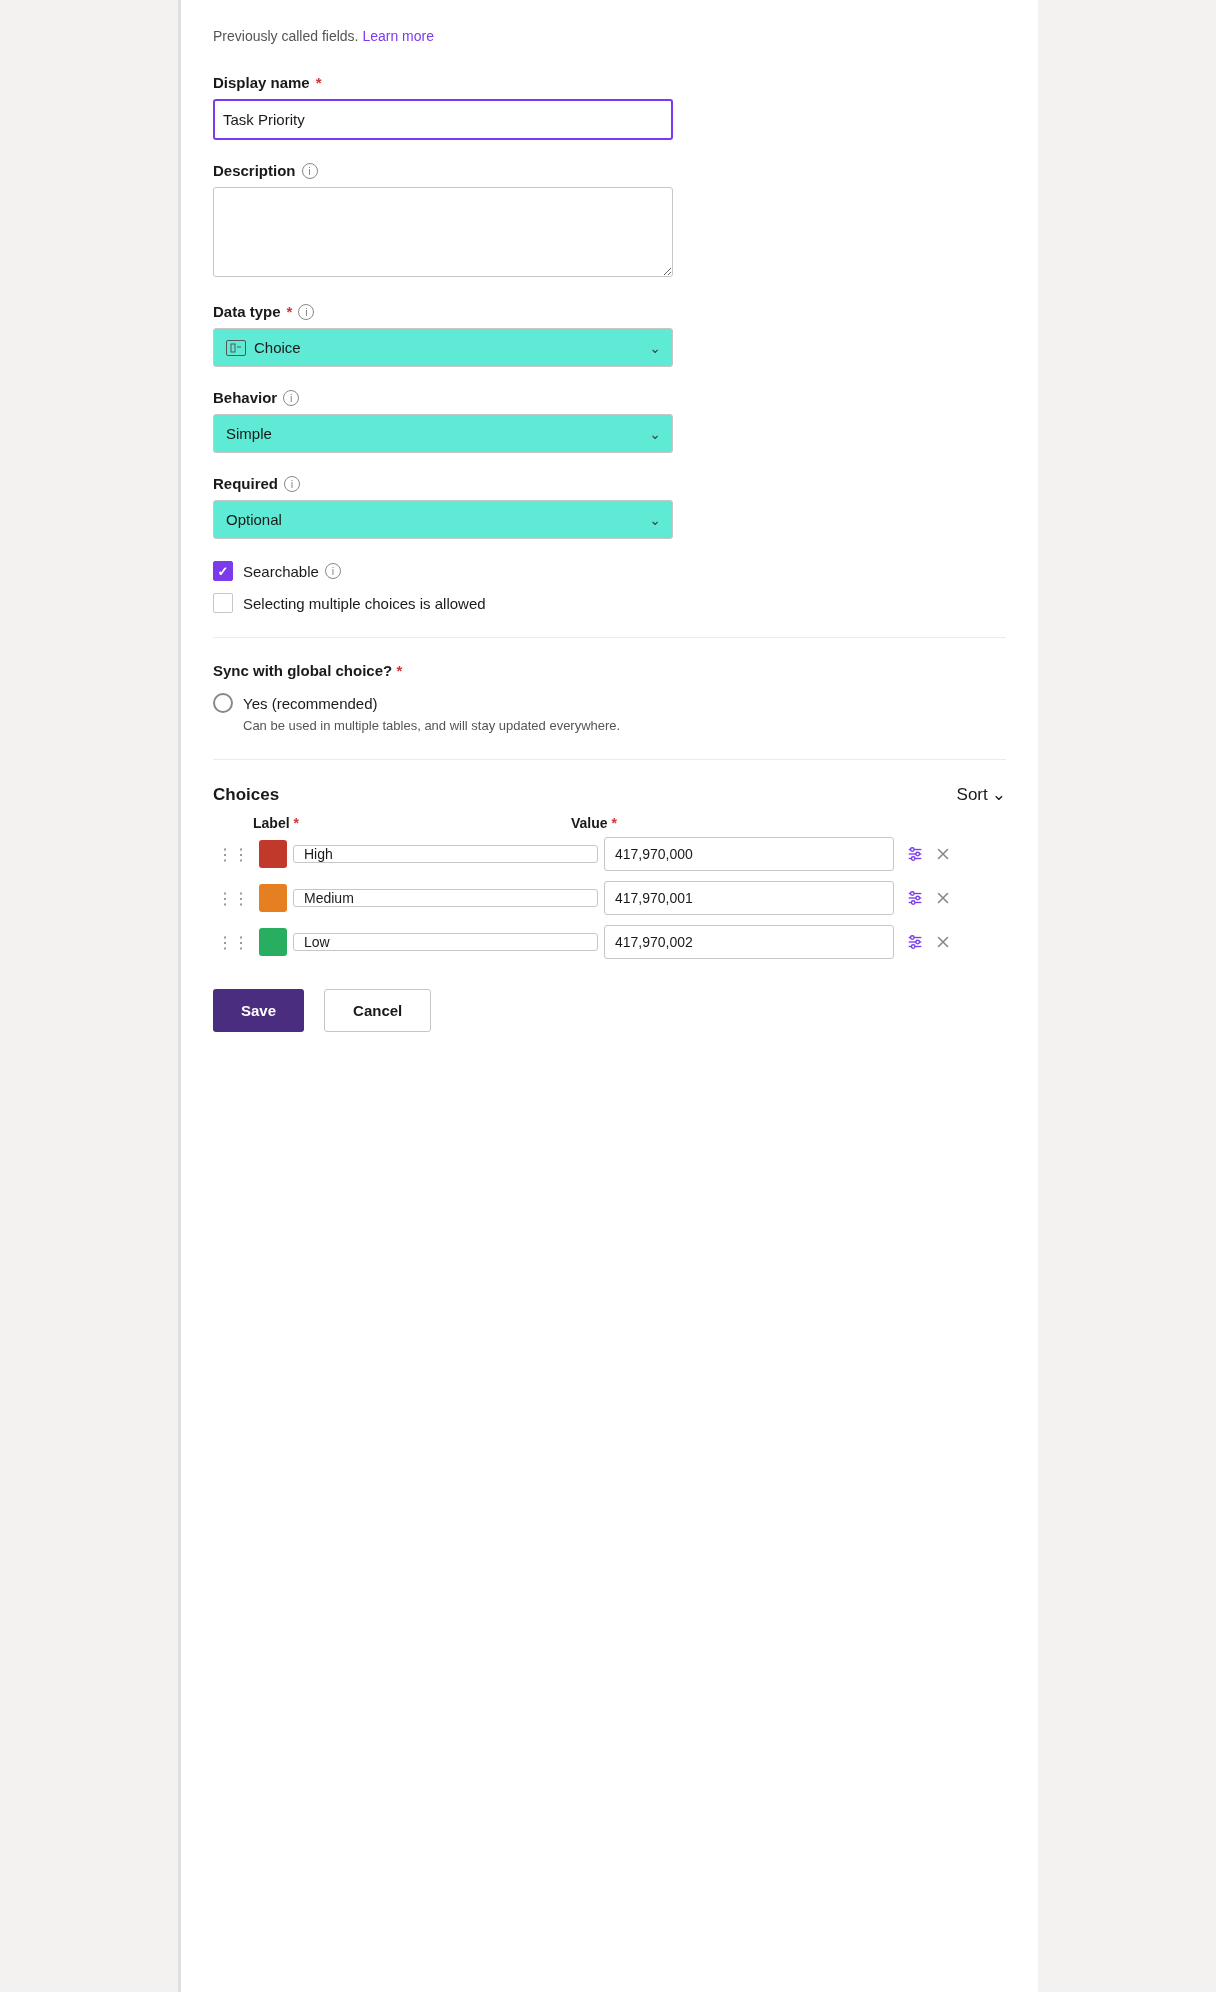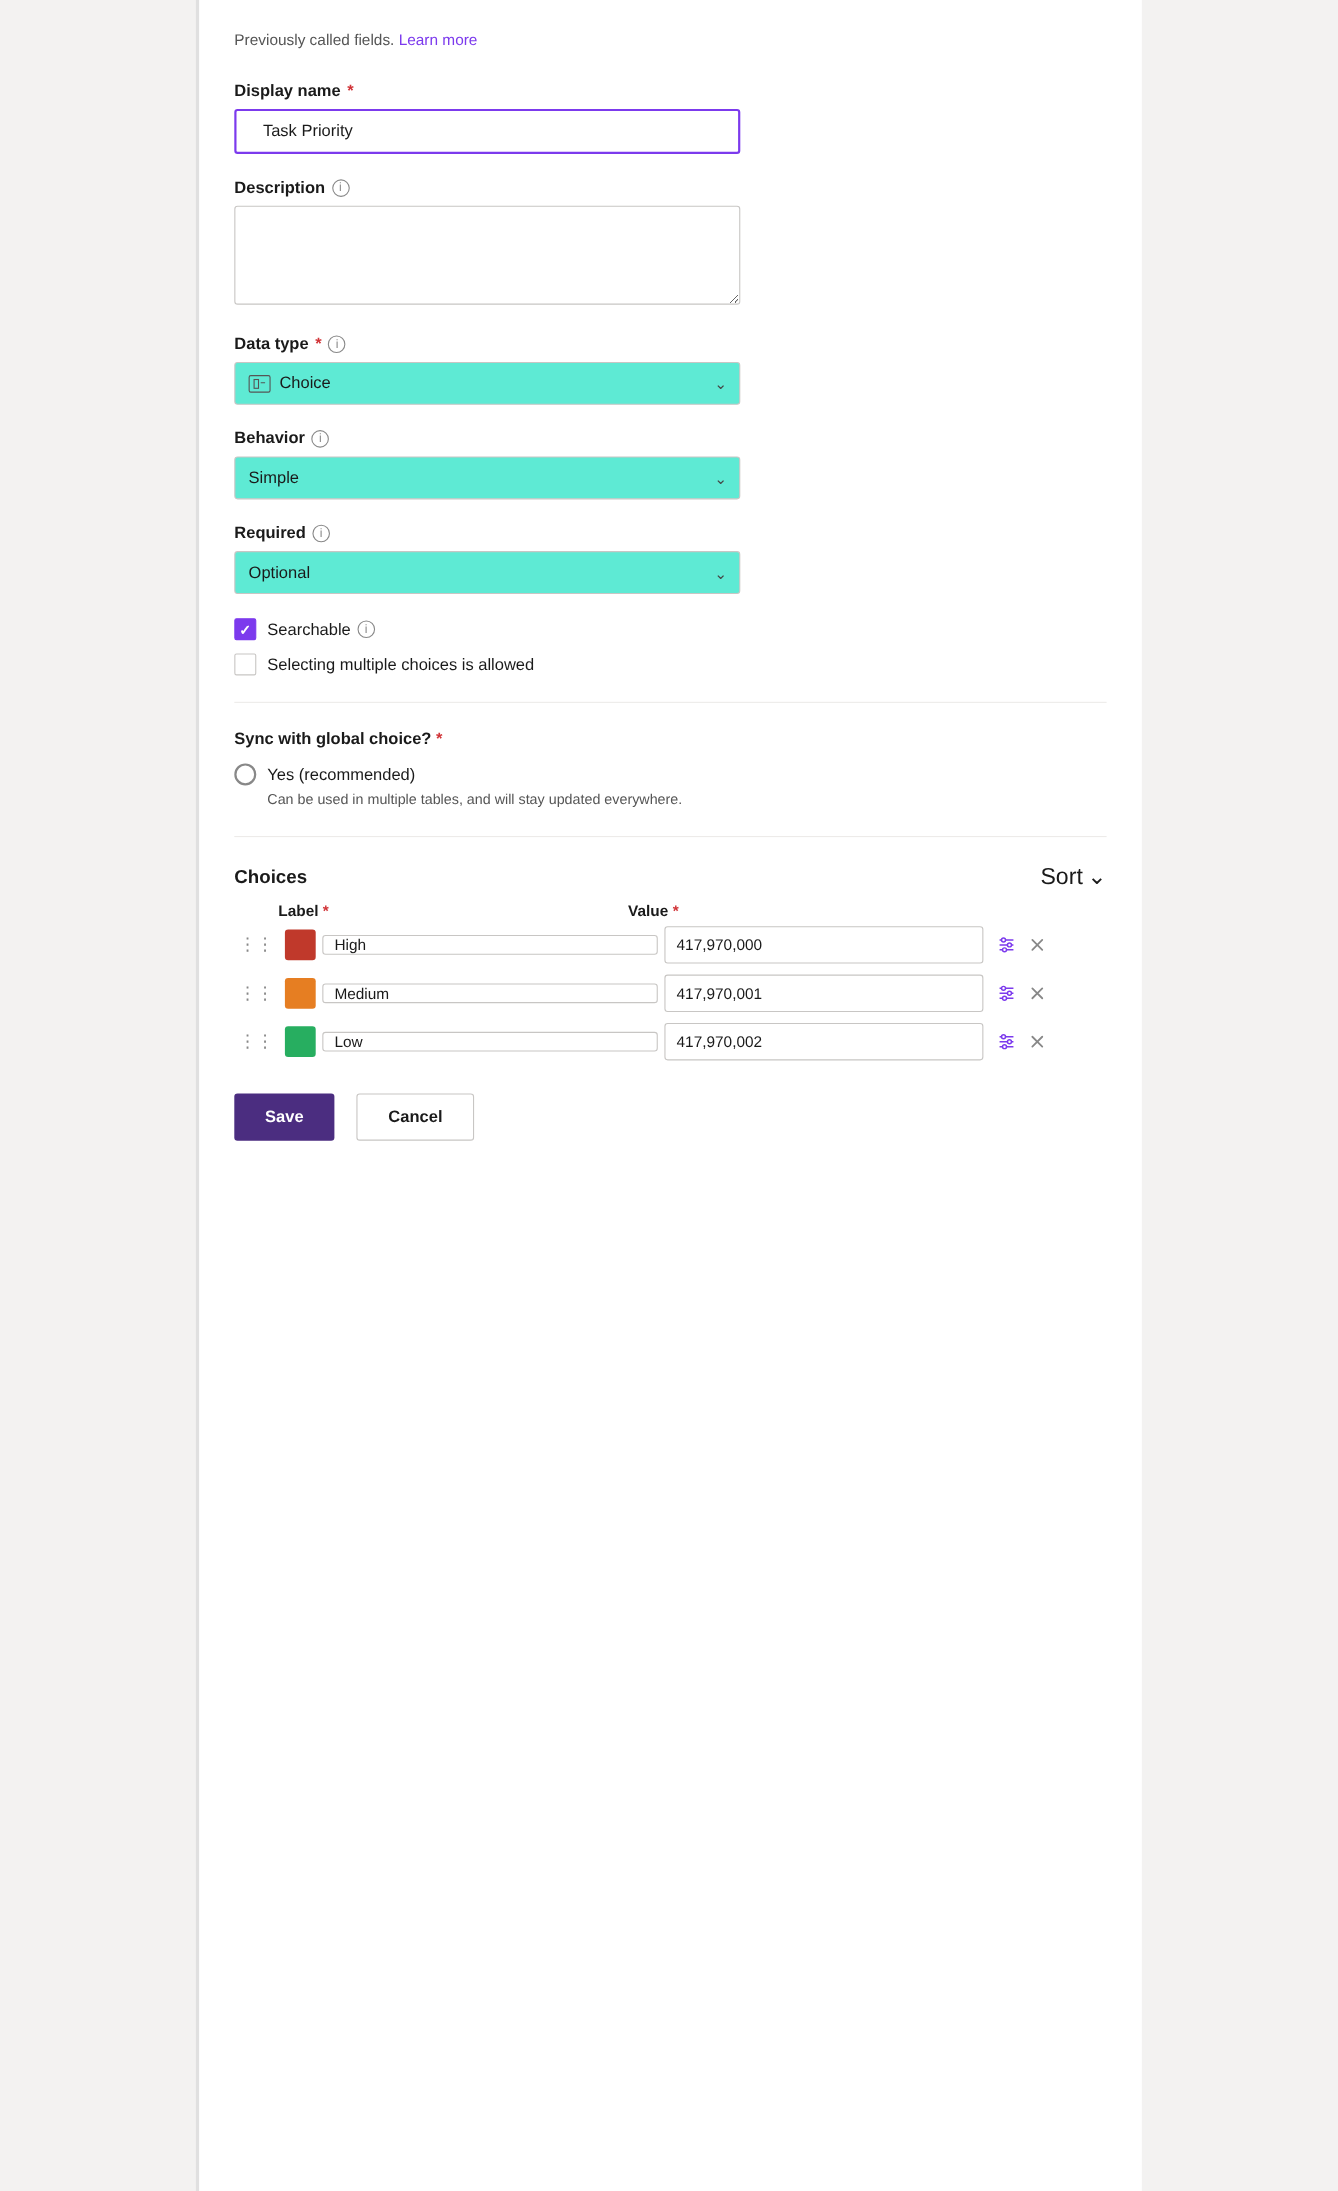--- a/index.html
+++ b/index.html
@@ -80,7 +80,7 @@
       width: 460px;
       border: 2px solid #7c3aed;
       border-radius: 3px;
-      padding: 10px 24px;
+      padding: 10px 8px;
       font-size: 15px;
       color: #1a1a1a;
       outline: none;

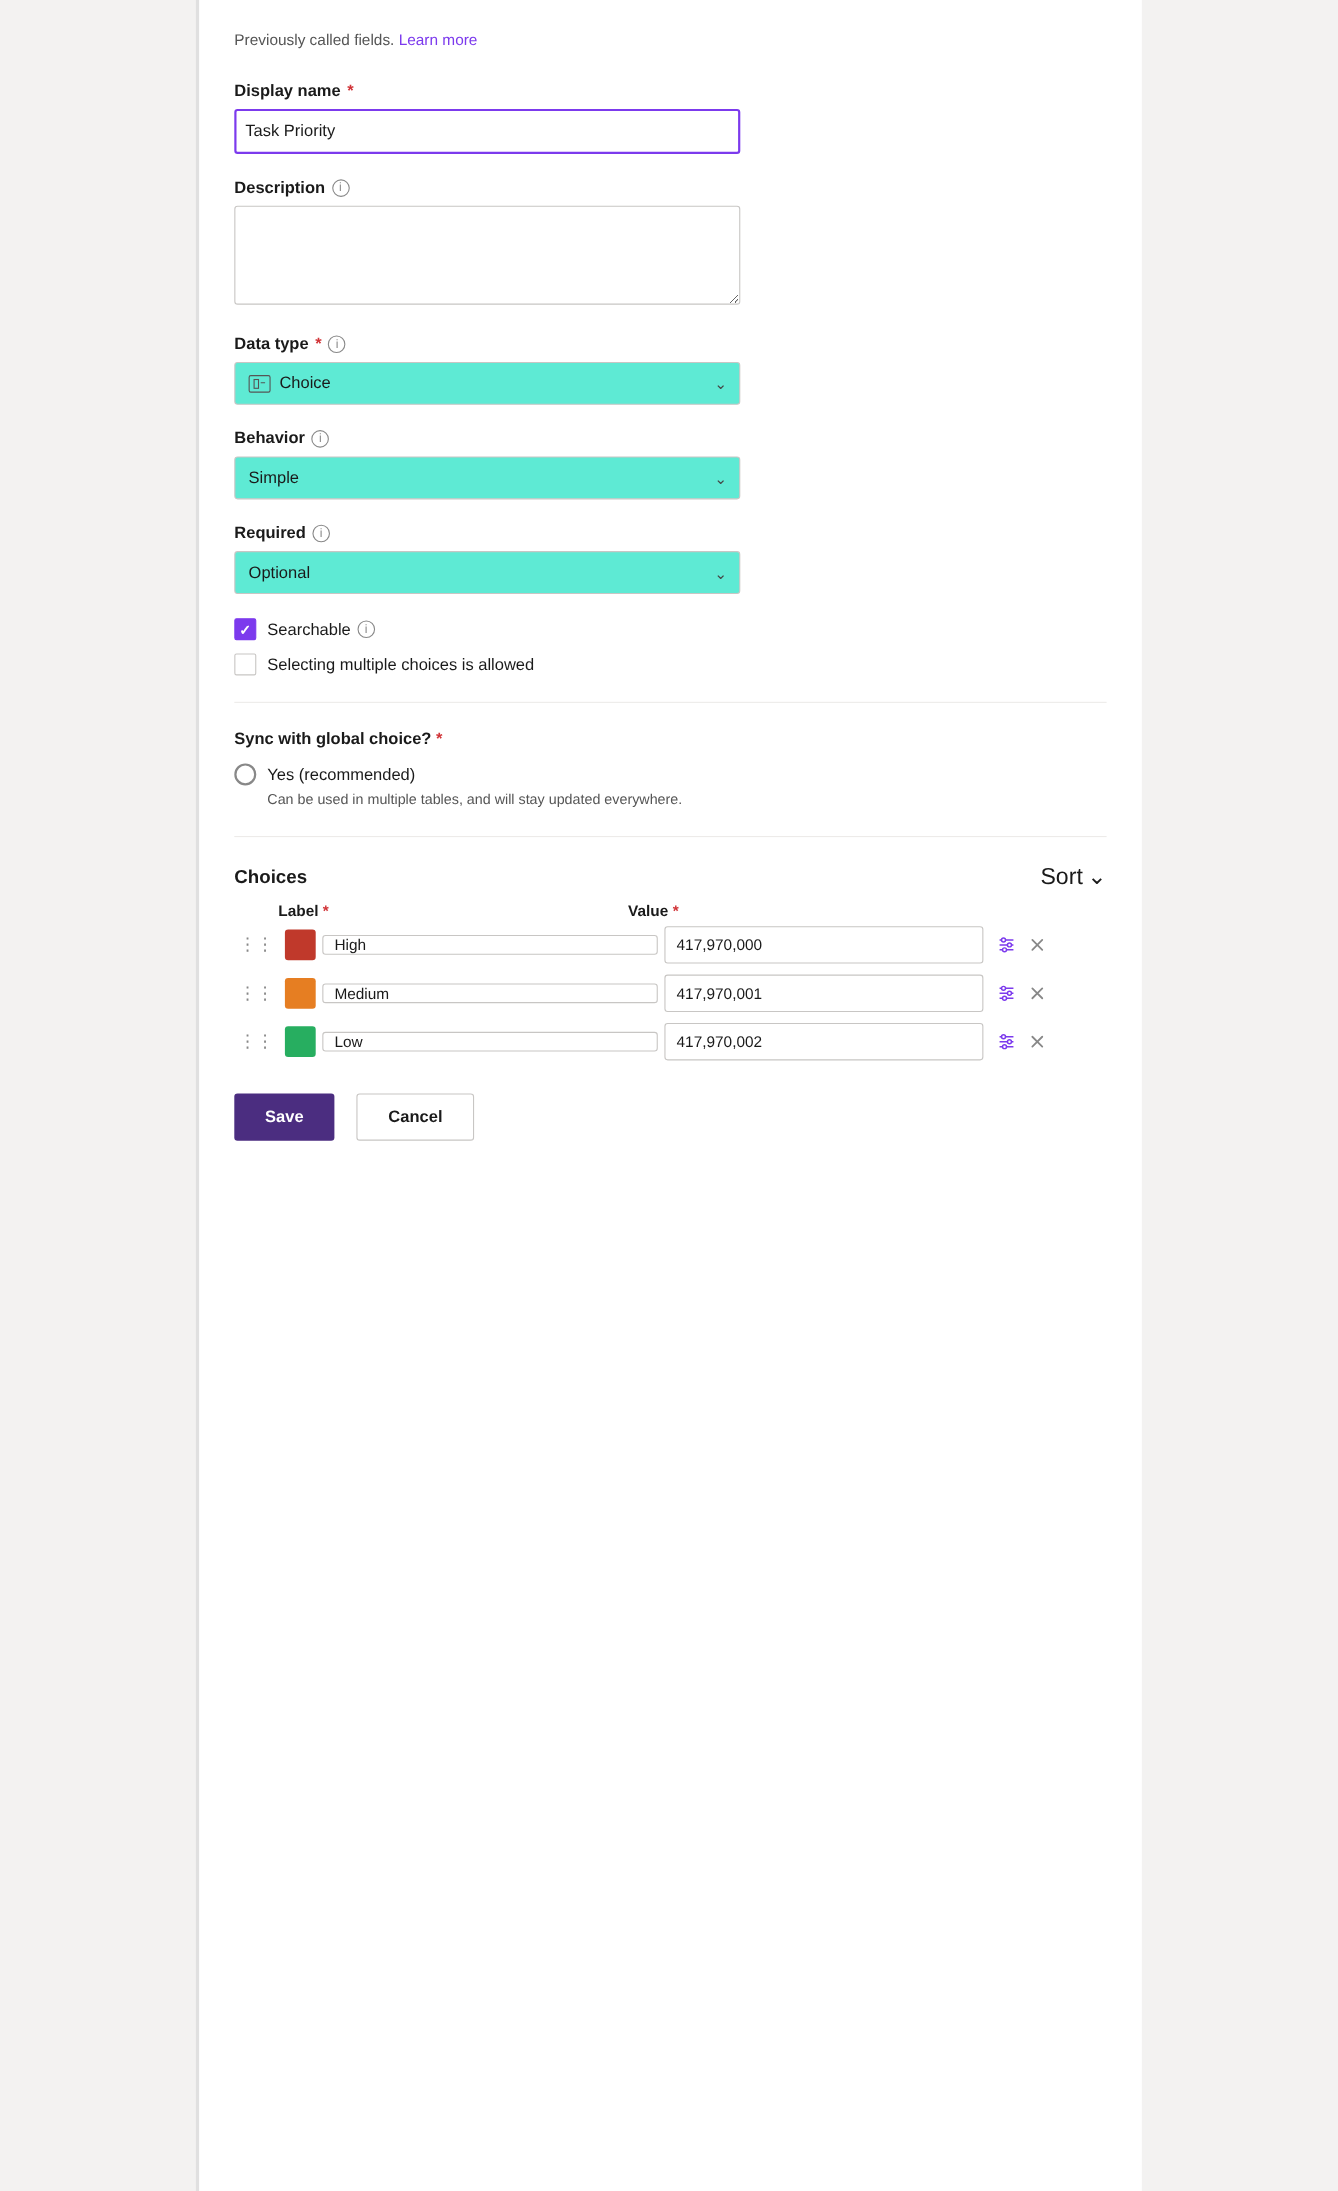--- a/index.html
+++ b/index.html
@@ -224,7 +224,7 @@
       display: flex;
       align-items: center;
       gap: 4px;
-      font-size: 21px;
+      font-size: 17px;
       color: #1a1a1a;
       background: none;
       border: none;

